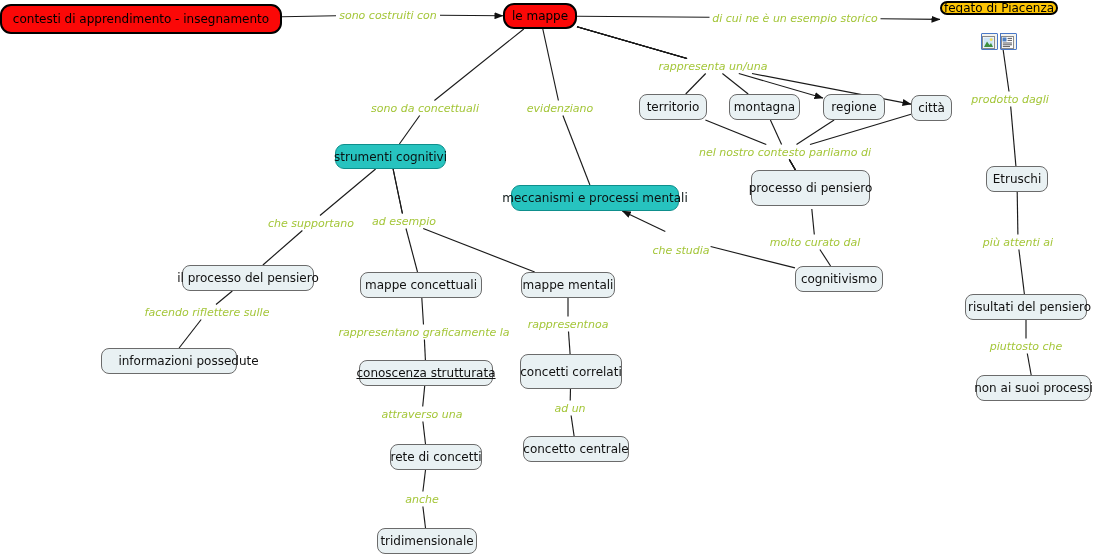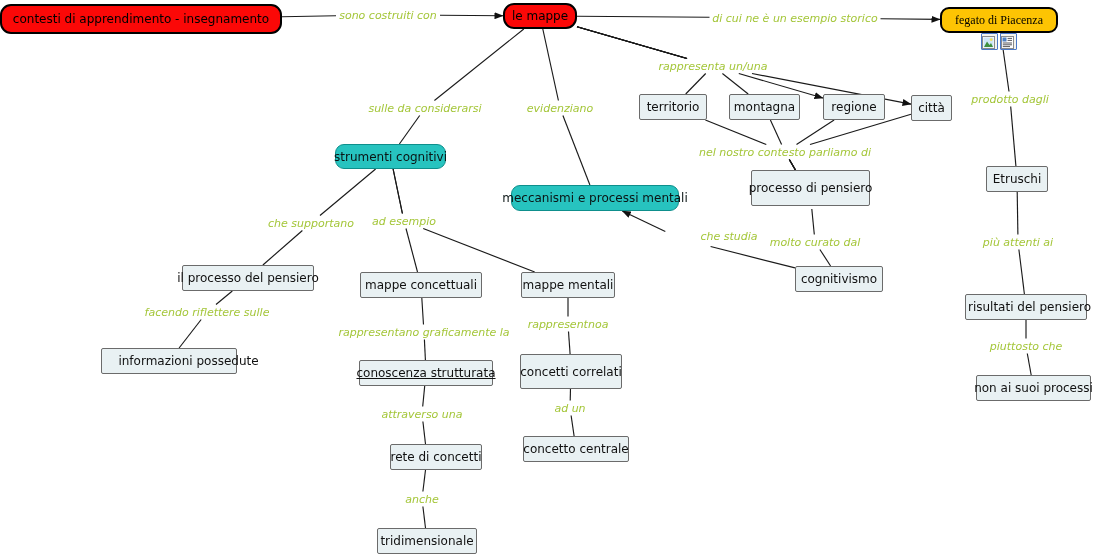--- a/index.html
+++ b/index.html
@@ -157,7 +157,7 @@
   <div id="nodes-group">
       <div class="node red" style="left: 0px; top: 4px; width: 282px; height: 30px;">contesti di apprendimento - insegnamento</div>
       <div class="node red" style="left: 503px; top: 3px; width: 74px; height: 26px;">le mappe</div>
-      <div class="node gold" style="left: 940px; top: 7px; width: 118px; height: 26px; font-family: Liberation Serif, serif;">fegato di Piacenza</div>
+      <div class="node gold" style="left: 940px; top: 1px; width: 118px; height: 14px;">fegato di Piacenza</div>
       <div class="node teal" style="left: 335px; top: 144px; width: 111px; height: 25px;">strumenti cognitivi</div>
       <div class="node teal" style="left: 511px; top: 185px; width: 168px; height: 26px;">meccanismi e processi mentali</div>
       <div class="node plain" style="left: 639px; top: 94px; width: 68px; height: 26px;">territorio</div>

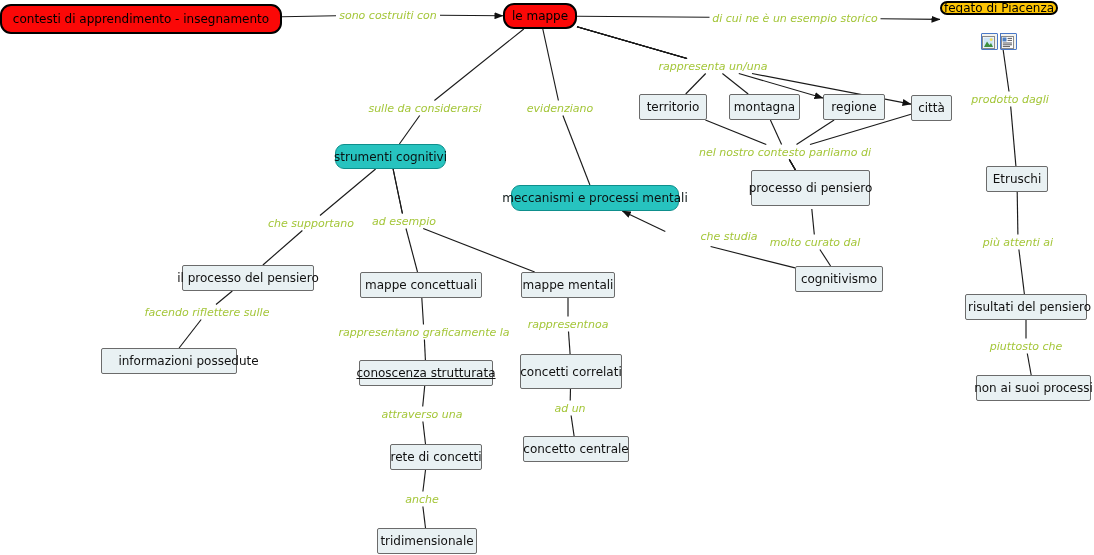--- a/index.html
+++ b/index.html
@@ -183,7 +183,7 @@
       <div class="edge-label" style="left: 388px; top: 15px; color: rgb(164, 198, 57);">sono costruiti con</div>
       <div class="edge-label" style="left: 795px; top: 18px; color: rgb(164, 198, 57);">di cui ne è un esempio storico</div>
       <div class="edge-label" style="left: 713px; top: 66px; color: rgb(164, 198, 57);">rappresenta un/una</div>
-      <div class="edge-label" style="left: 425px; top: 108px; color: rgb(164, 198, 57);">sulle da considerarsi</div>
+      <div class="edge-label" style="left: 425px; top: 108px; color: rgb(164, 198, 57);">sono da concettuali</div>
       <div class="edge-label" style="left: 560px; top: 108px; color: rgb(164, 198, 57);">evidenziano</div>
       <div class="edge-label" style="left: 1010px; top: 99px; color: rgb(164, 198, 57);">prodotto dagli</div>
       <div class="edge-label" style="left: 785px; top: 152px; color: rgb(164, 198, 57);">nel nostro contesto parliamo di</div>

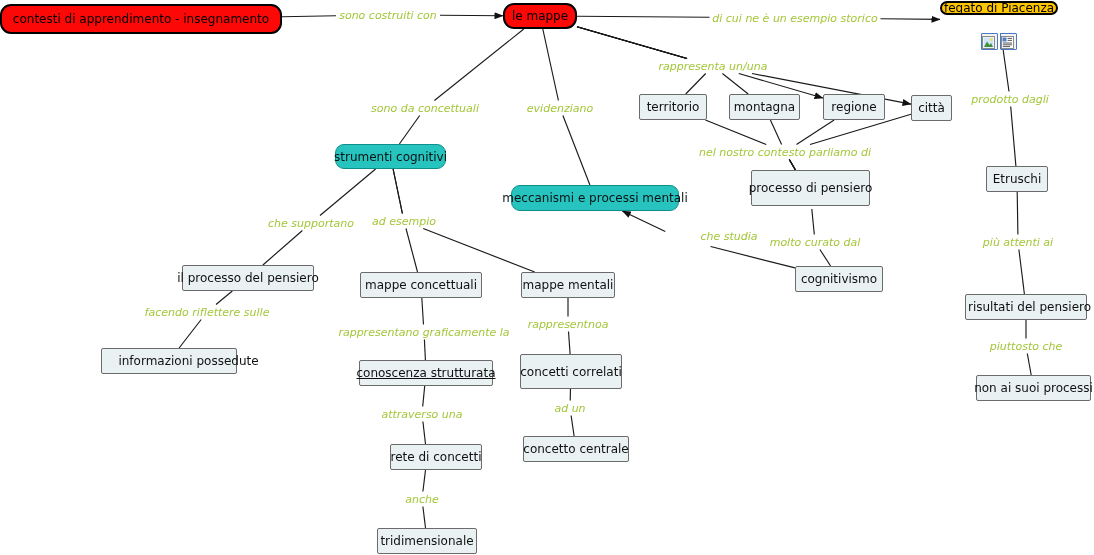--- a/index.html
+++ b/index.html
@@ -42,7 +42,7 @@
   .node.plain {
     background: #e9f1f3;
     border-color: #6b6b6b;
-    border-radius: 2px;
+    border-radius: 8px;
   }
   .node.red {
     background: #fb0807;

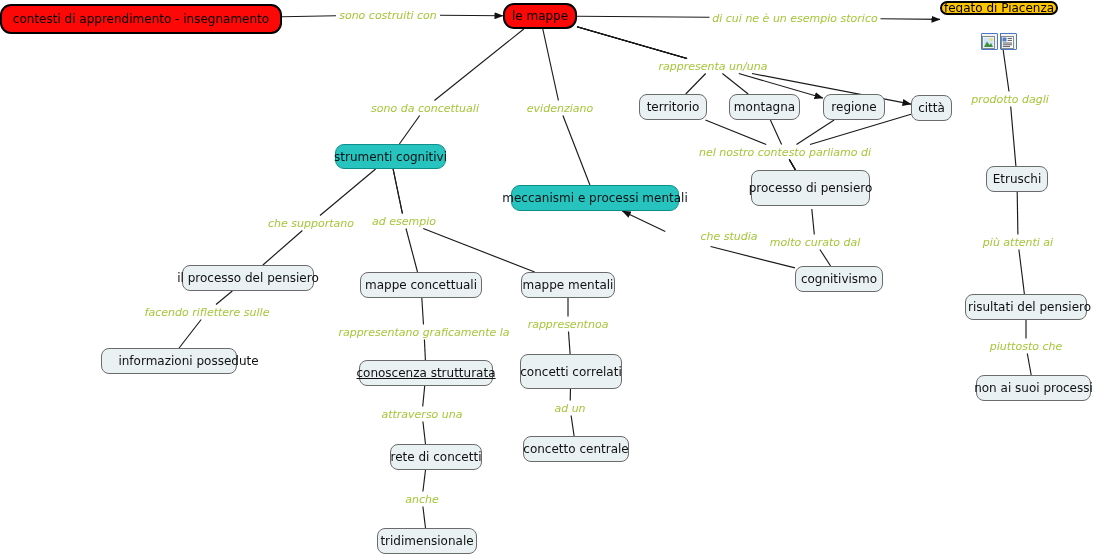--- a/index.html
+++ b/index.html
@@ -189,7 +189,7 @@
       <div class="edge-label" style="left: 785px; top: 152px; color: rgb(164, 198, 57);">nel nostro contesto parliamo di</div>
       <div class="edge-label" style="left: 311px; top: 223px; color: rgb(164, 198, 57);">che supportano</div>
       <div class="edge-label" style="left: 404px; top: 221px; color: rgb(164, 198, 57);">ad esempio</div>
-      <div class="edge-label" style="left: 681px; top: 236px; color: rgb(164, 198, 57); margin-left: 48px;">che studia</div>
+      <div class="edge-label" style="left: 681px; top: 250px; color: rgb(164, 198, 57);">che studia</div>
       <div class="edge-label" style="left: 815px; top: 242px; color: rgb(164, 198, 57);">molto curato dal</div>
       <div class="edge-label" style="left: 1018px; top: 242px; color: rgb(164, 198, 57);">più attenti ai</div>
       <div class="edge-label" style="left: 207px; top: 312px; color: rgb(164, 198, 57);">facendo riflettere sulle</div>

